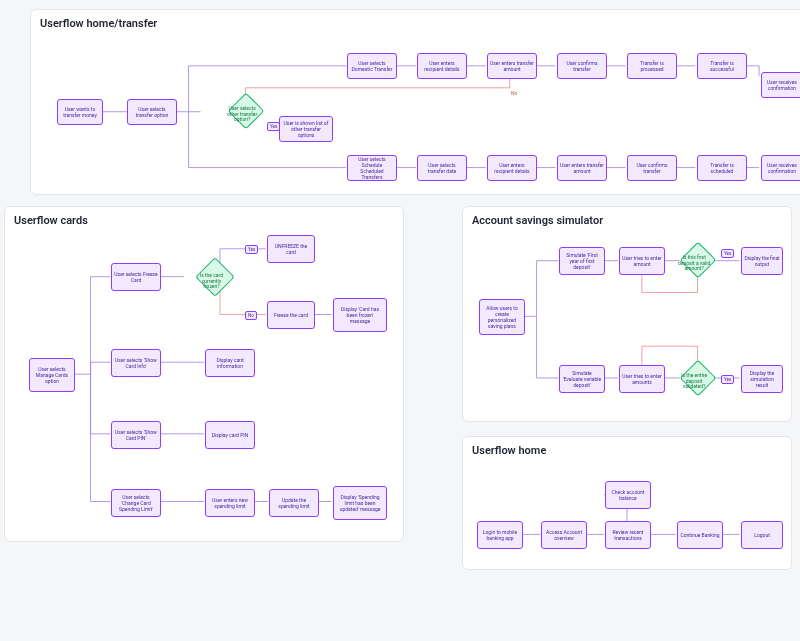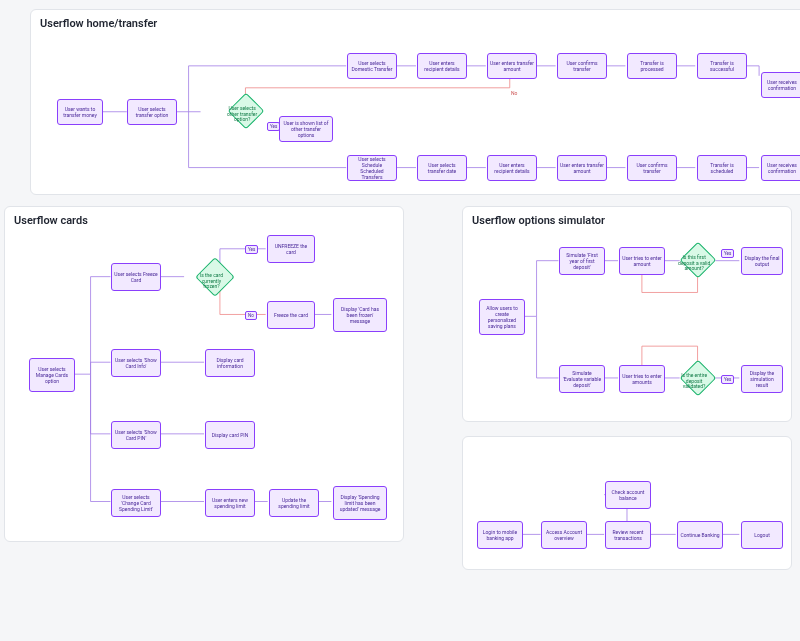--- a/index.html
+++ b/index.html
@@ -197,7 +197,7 @@
   </div>
 
   <div class="panel" style="left:462px;top:206px;width:330px;height:216px;">
-    <div class="panel-title">Userflow options simulator</div>
+    <div class="panel-title">Account savings simulator</div>
 
     <svg class="wires" viewBox="0 0 330 216">
       <g stroke="#a27de6" stroke-width="0.8" fill="none">

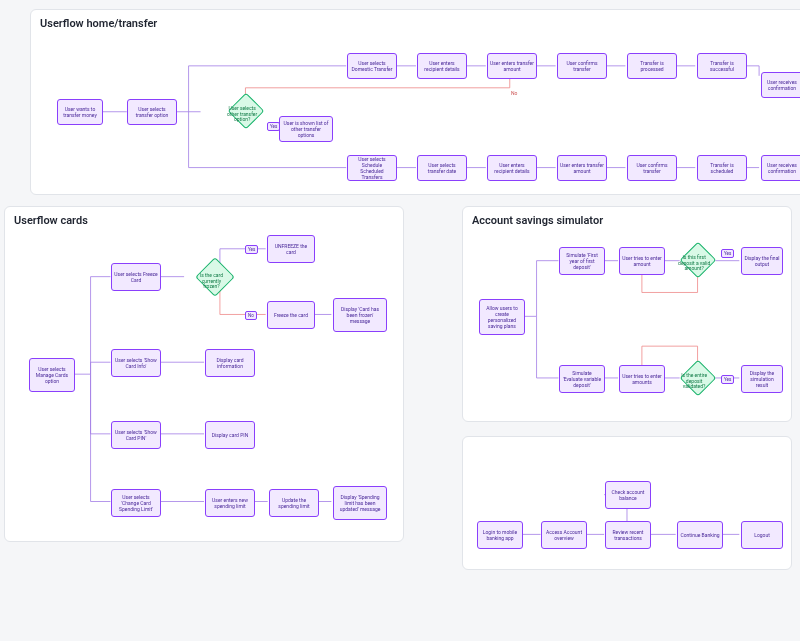--- a/index.html
+++ b/index.html
@@ -236,6 +236,7 @@
   </div>
 
   <div class="panel" style="left:462px;top:436px;width:330px;height:134px;">
+    <div class="panel-title">Userflow home</div>
 
     <svg class="wires" viewBox="0 0 330 134">
       <g stroke="#a27de6" stroke-width="0.8" fill="none">

